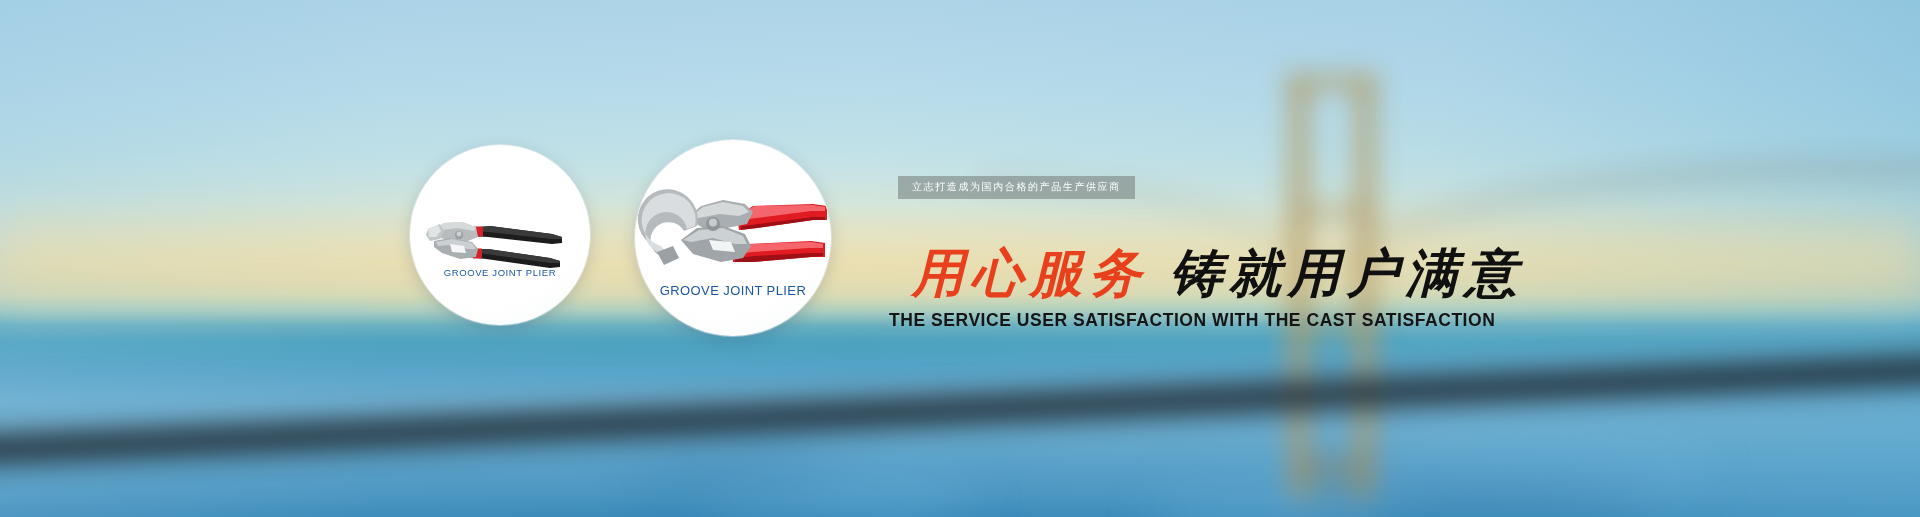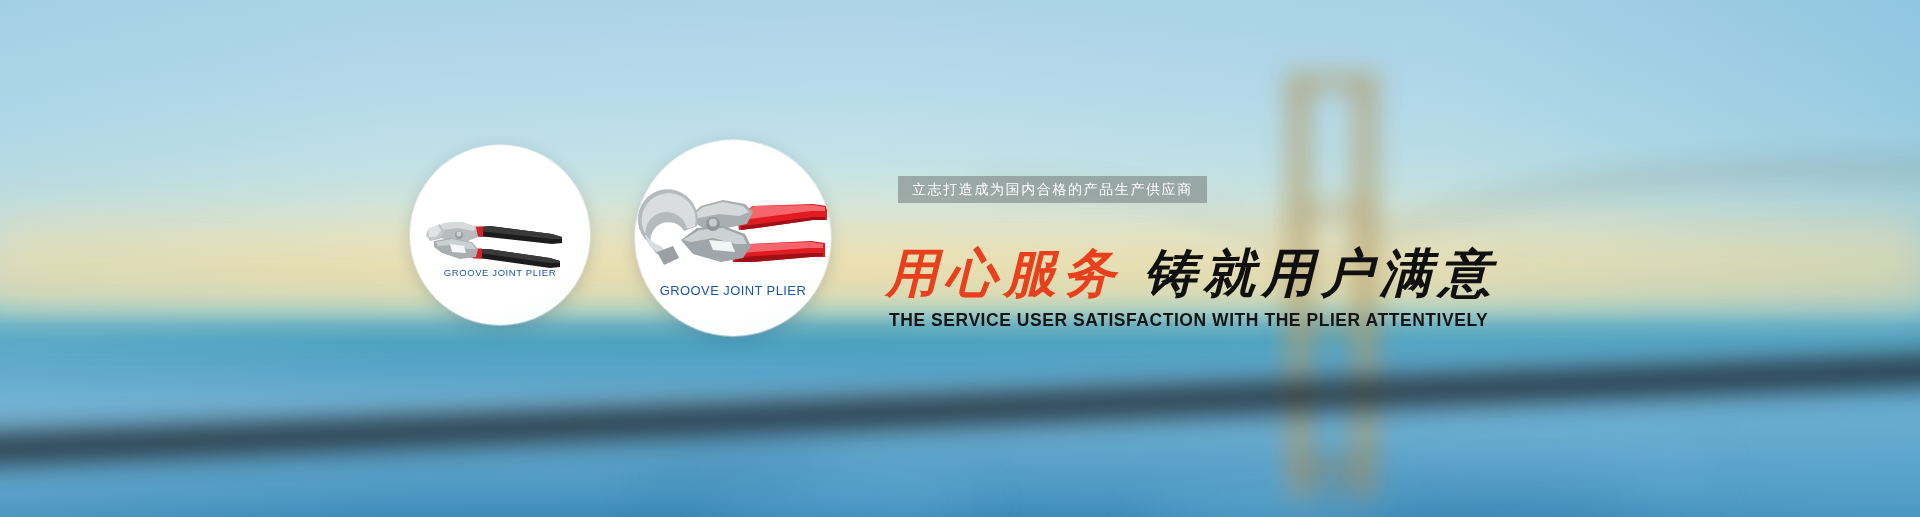--- a/index.html
+++ b/index.html
@@ -185,7 +185,7 @@
     padding:6px 14px 7px 14px;
     background:rgba(124,134,133,0.62);
     color:#ffffff;
-    font-size:14px;
+    font-size:10px;
     letter-spacing:1.6px;
     line-height:1;
     white-space:nowrap;

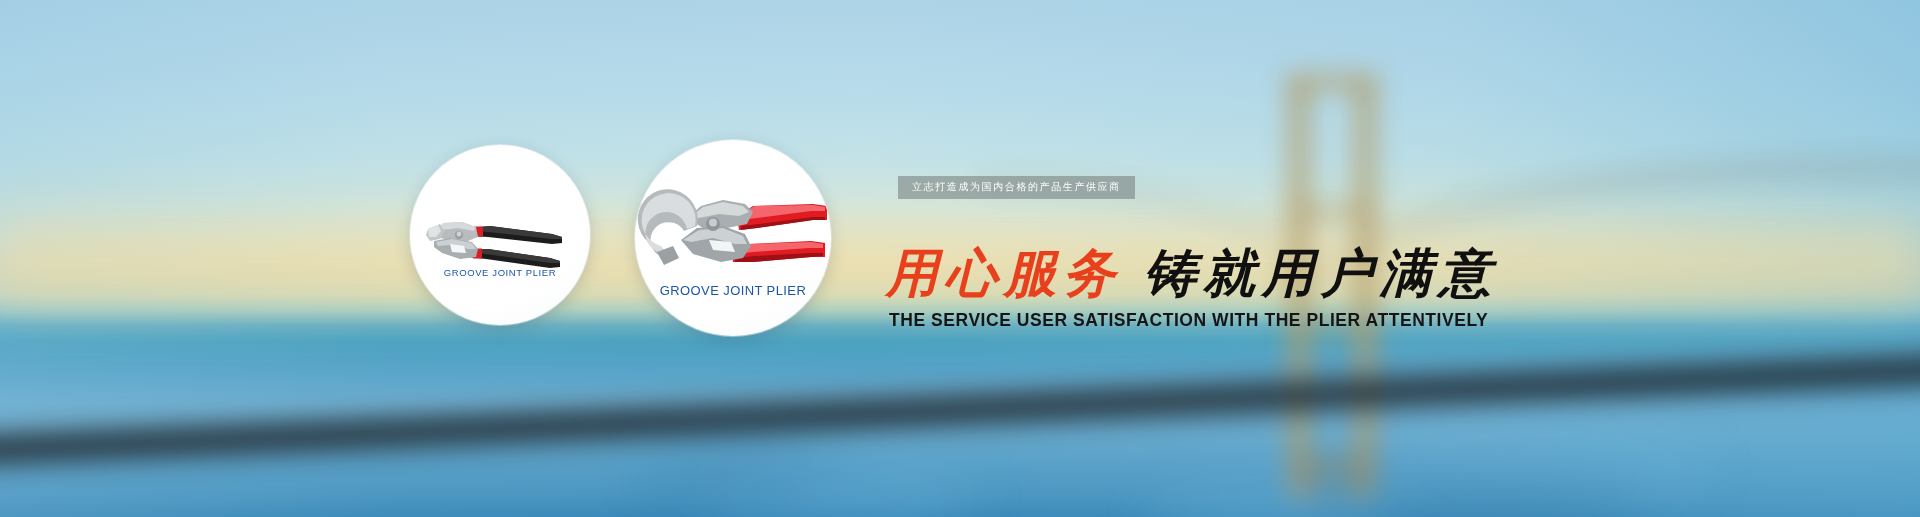--- a/index.html
+++ b/index.html
@@ -193,7 +193,7 @@
 
   .headline{
     position:absolute;
-    left:886px; top:247px;
+    left:912px; top:247px;
     white-space:nowrap;
     line-height:1;
   }

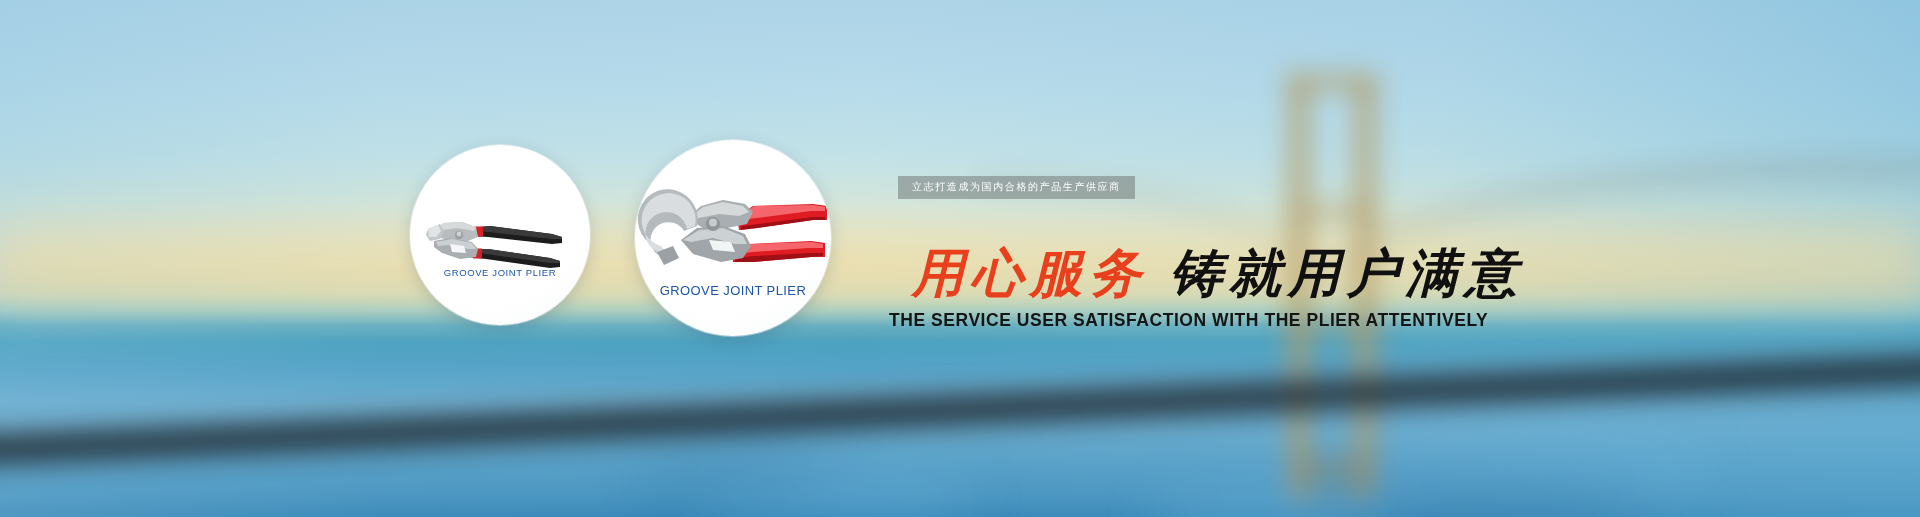--- a/index.html
+++ b/index.html
@@ -317,7 +317,7 @@
     <span class="hl-red">用心服务</span><span class="hl-black">铸就用户满意</span>
   </div>
 
-  <div class="subline">THE SERVICE USER SATISFACTION WITH THE PLIER ATTENTIVELY</div>
+  <div class="subline">THE SERVICE USER SATISFACTION WITH THE CAST SATISFACTION</div>
 
 </div>
 

